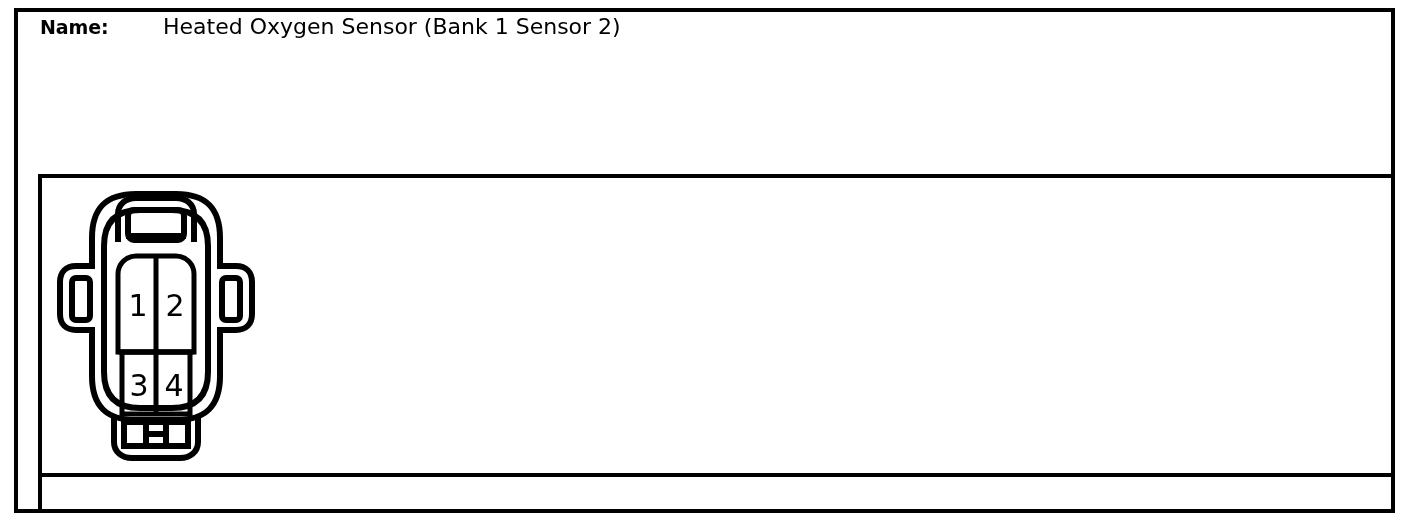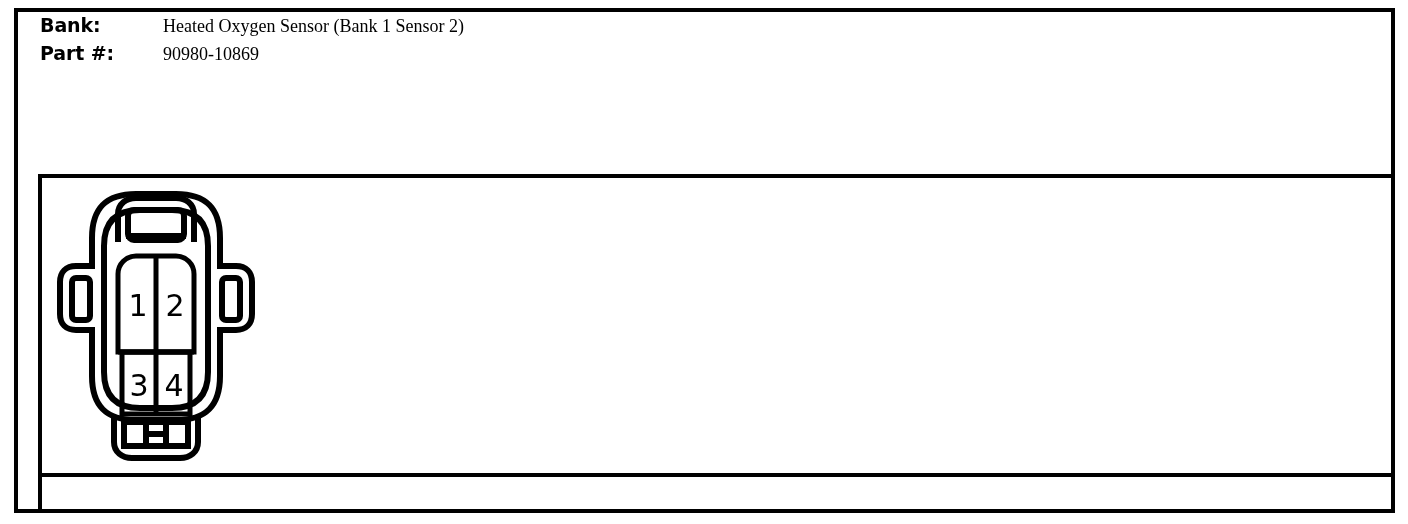--- a/index.html
+++ b/index.html
@@ -112,7 +112,7 @@
   <div class="info-block">
 
     <div class="info-row">
-      <div class="info-label">Bank:</div>
+      <div class="info-label">Name:</div>
       <div class="info-value">Heated Oxygen Sensor (Bank 1 Sensor 2)</div>
     </div>
 

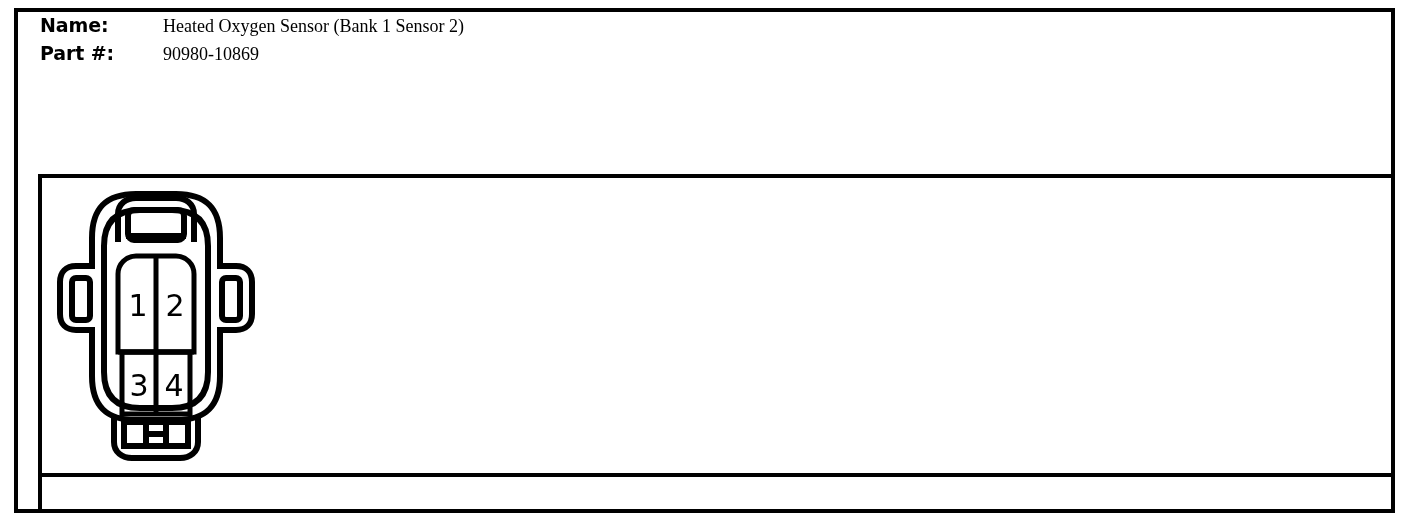--- a/index.html
+++ b/index.html
@@ -54,10 +54,9 @@
     white-space: nowrap;
   }
   .info-value {
-    font-size: 18px;
+    font-size: 22px;
     letter-spacing: 0px;
     white-space: nowrap;
-    font-family: Liberation Serif, serif;
   }
 
   

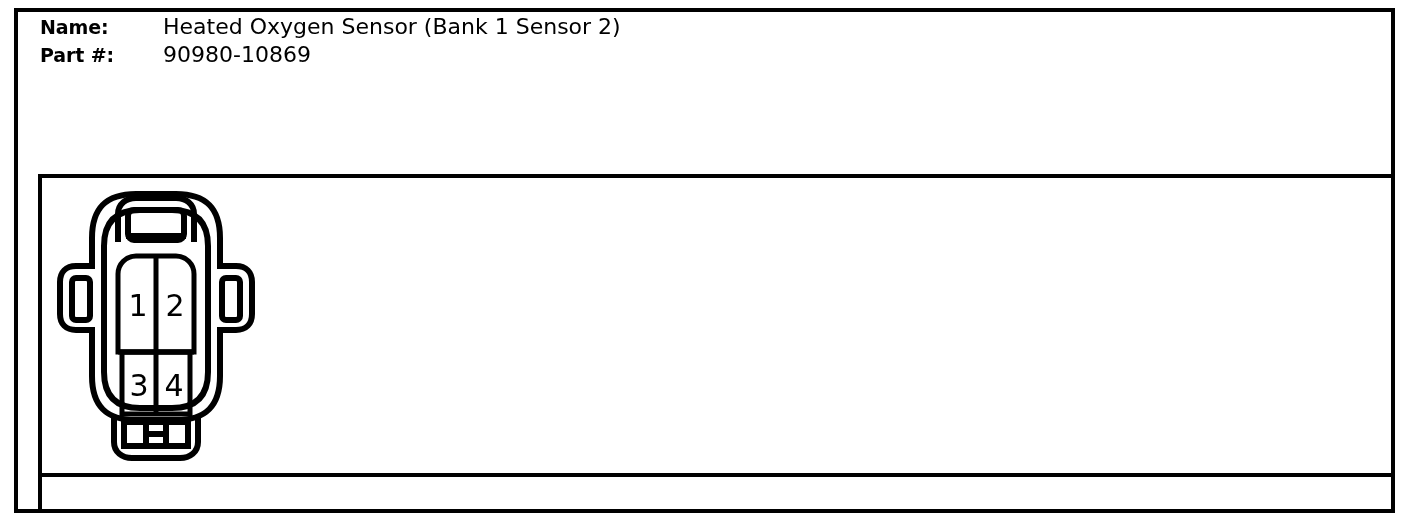--- a/index.html
+++ b/index.html
@@ -116,10 +116,6 @@
     </div>
 
 
-    <div class="info-row">
-      <div class="info-label">Part #:</div>
-      <div class="info-value">90980-10869</div>
-    </div>
 
 
   </div>

